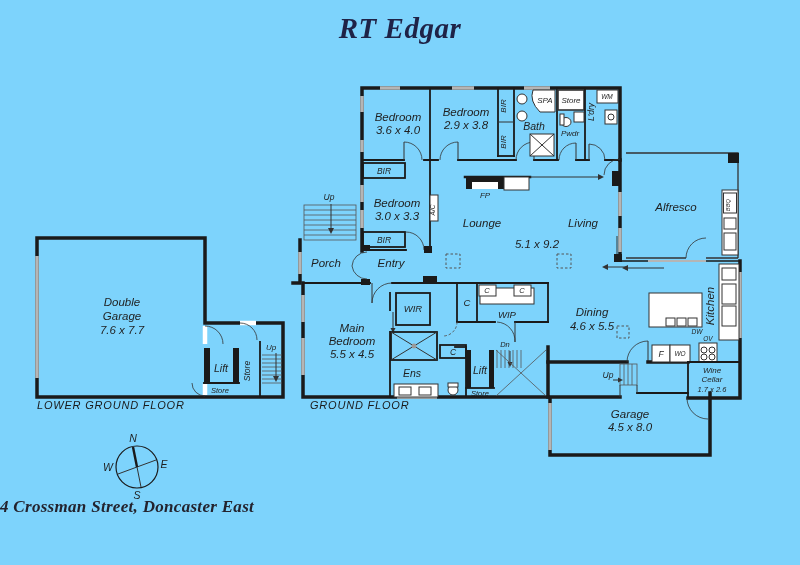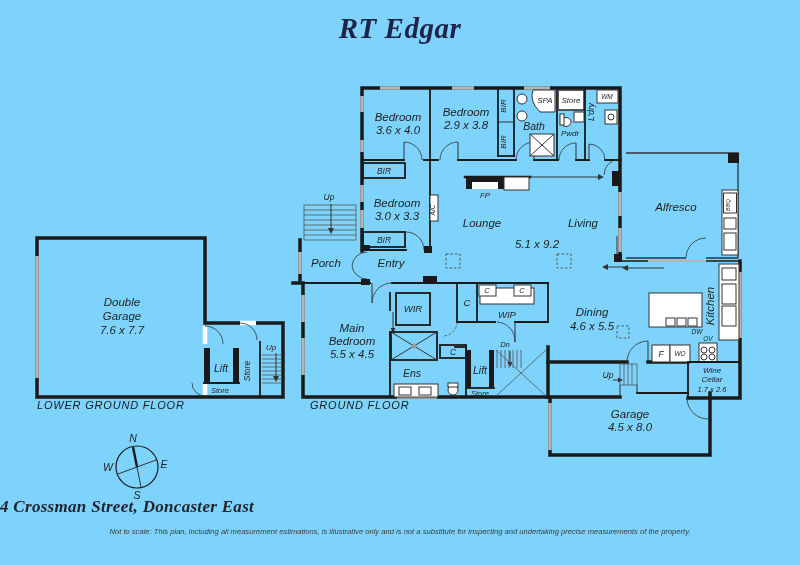--- a/index.html
+++ b/index.html
@@ -381,7 +381,6 @@
   </svg>
 
   <div class="address">4 Crossman Street, Doncaster East</div>
-  <div class="disclaimer">Not to scale: This plan, including all measurement estimations, is illustrative only and is not a substitute for inspecting and undertaking precise measurements of the property.</div>
 </div>
 
 </body></html>

